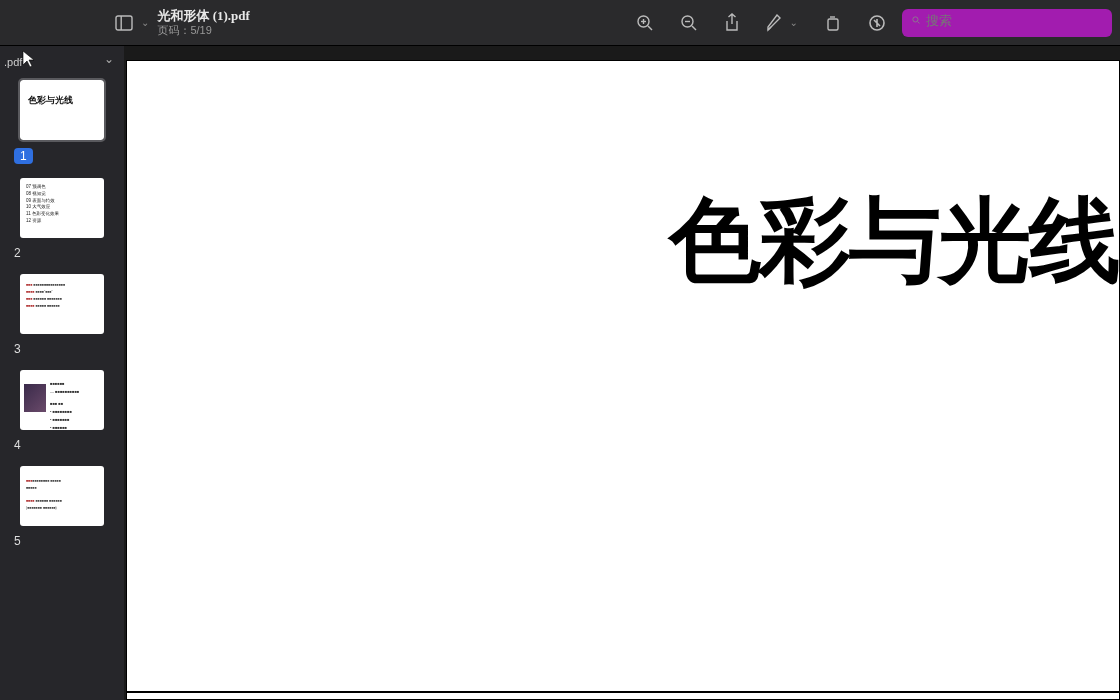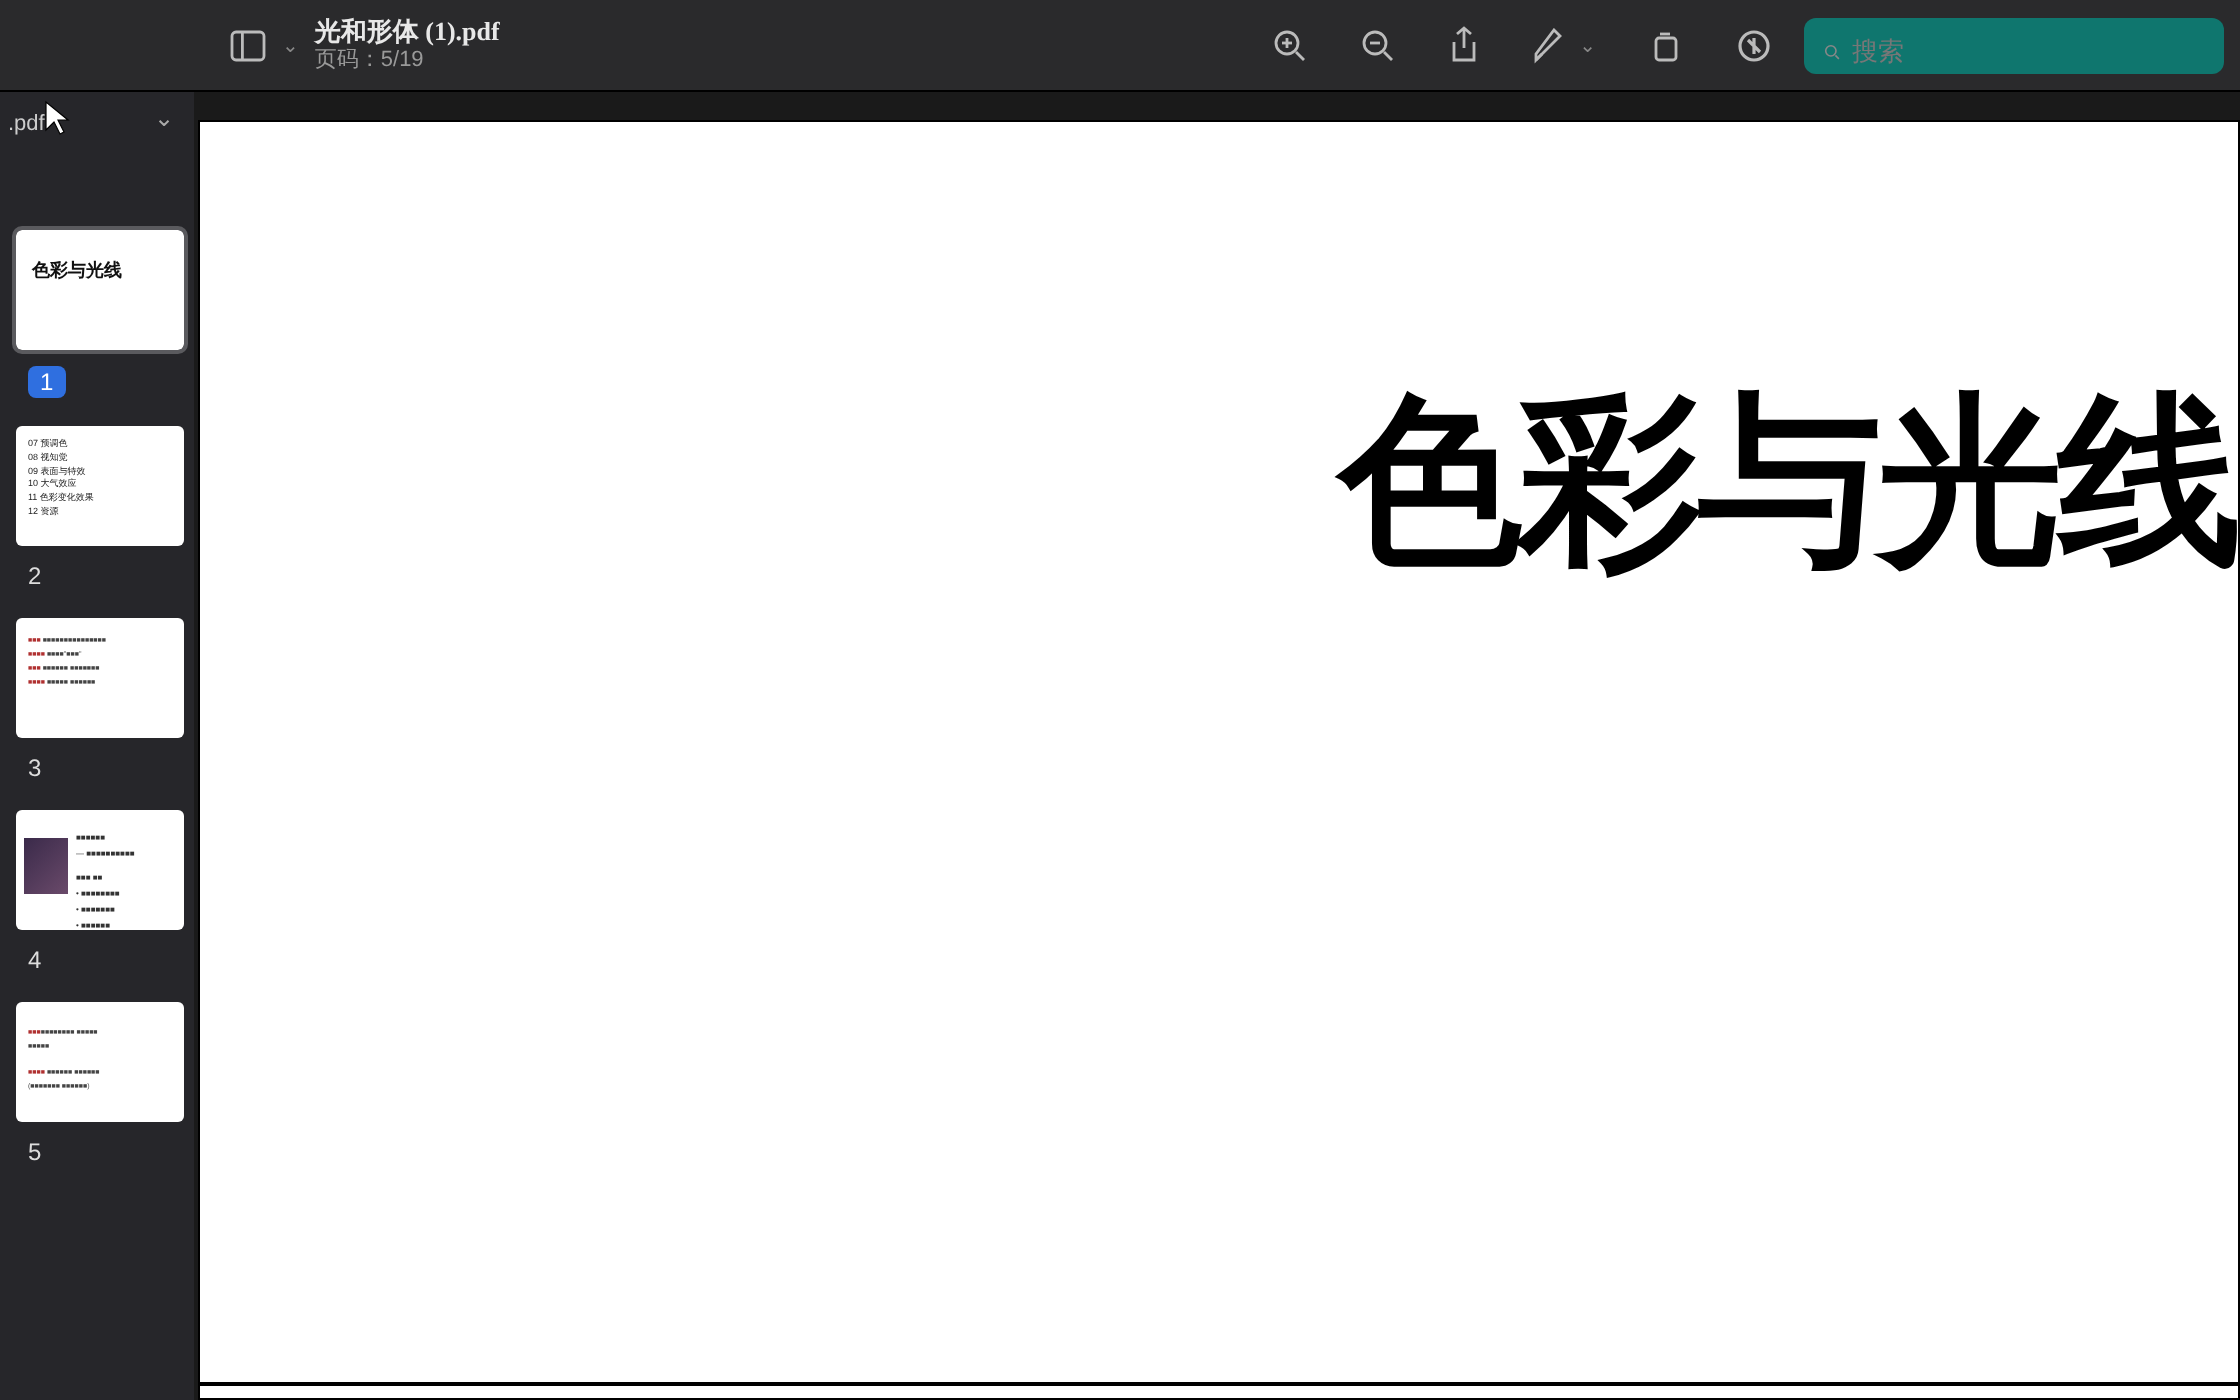--- a/index.html
+++ b/index.html
@@ -69,8 +69,8 @@
     }
     .search-box {
       display: flex;
-      align-items: flex-end;
-      background: #0f766e;
+      align-items: flex-start;
+      background: #a21caf;
       border-radius: 6px;
       padding: 4px 10px;
       width: 210px;

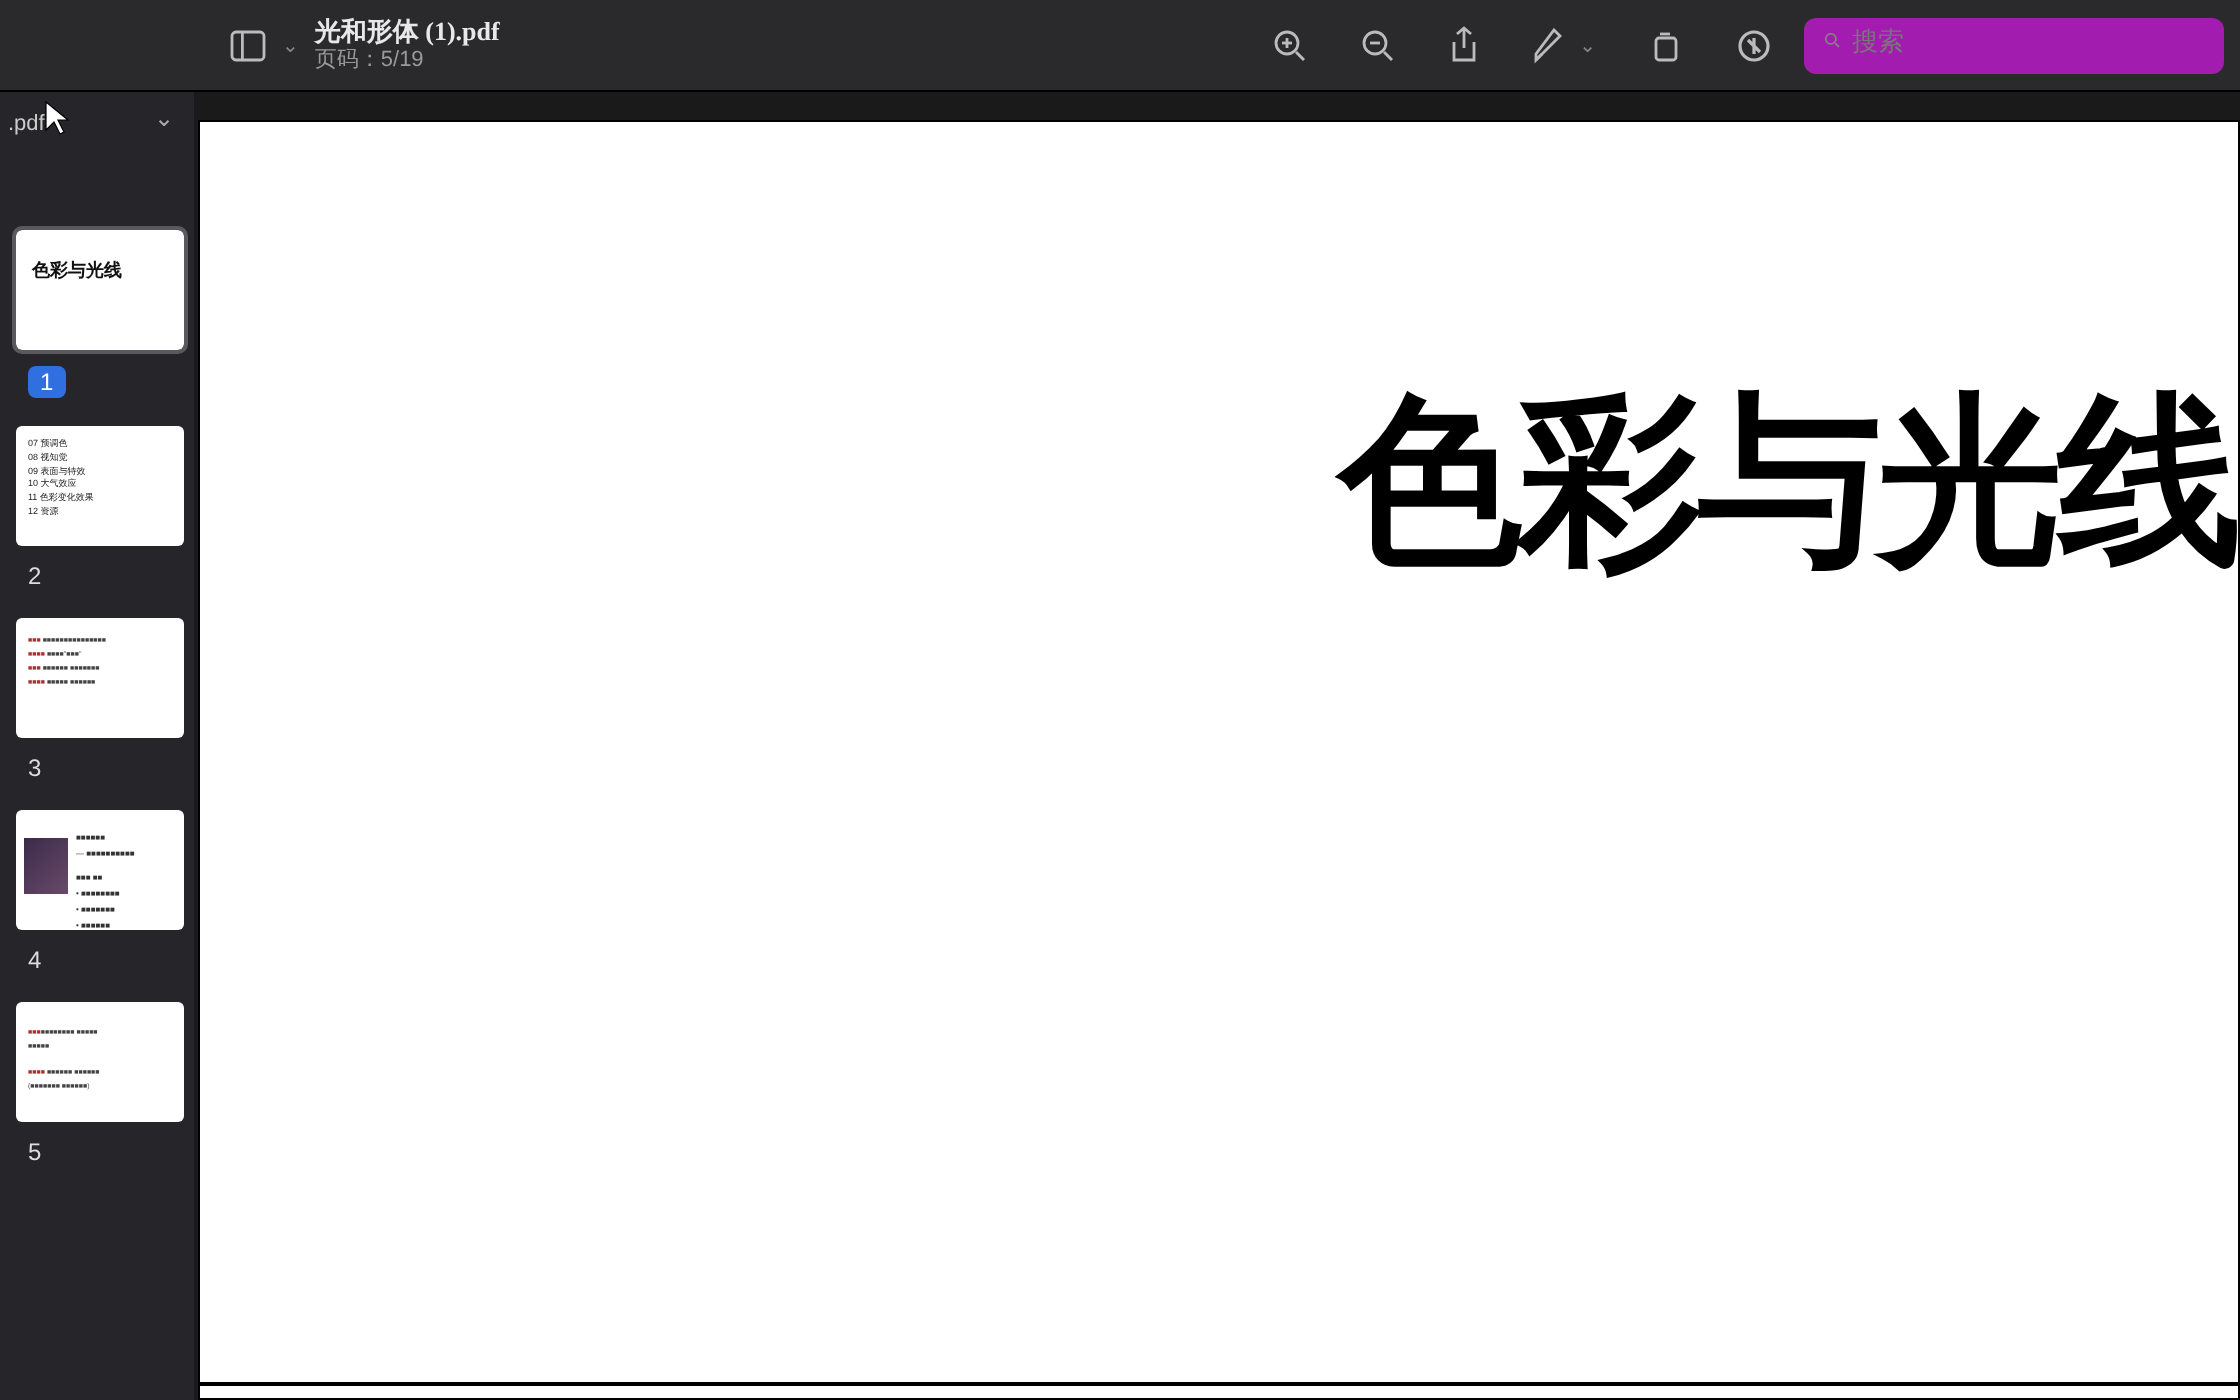--- a/index.html
+++ b/index.html
@@ -94,13 +94,12 @@
     }
 
     .sidebar {
-      width: 97px;
+      width: 124px;
       background: #26262a;
       flex-shrink: 0;
       display: flex;
       flex-direction: column;
       overflow-y: auto;
-      gap: 35px;
     }
     .sidebar-header {
       height: 20px;

